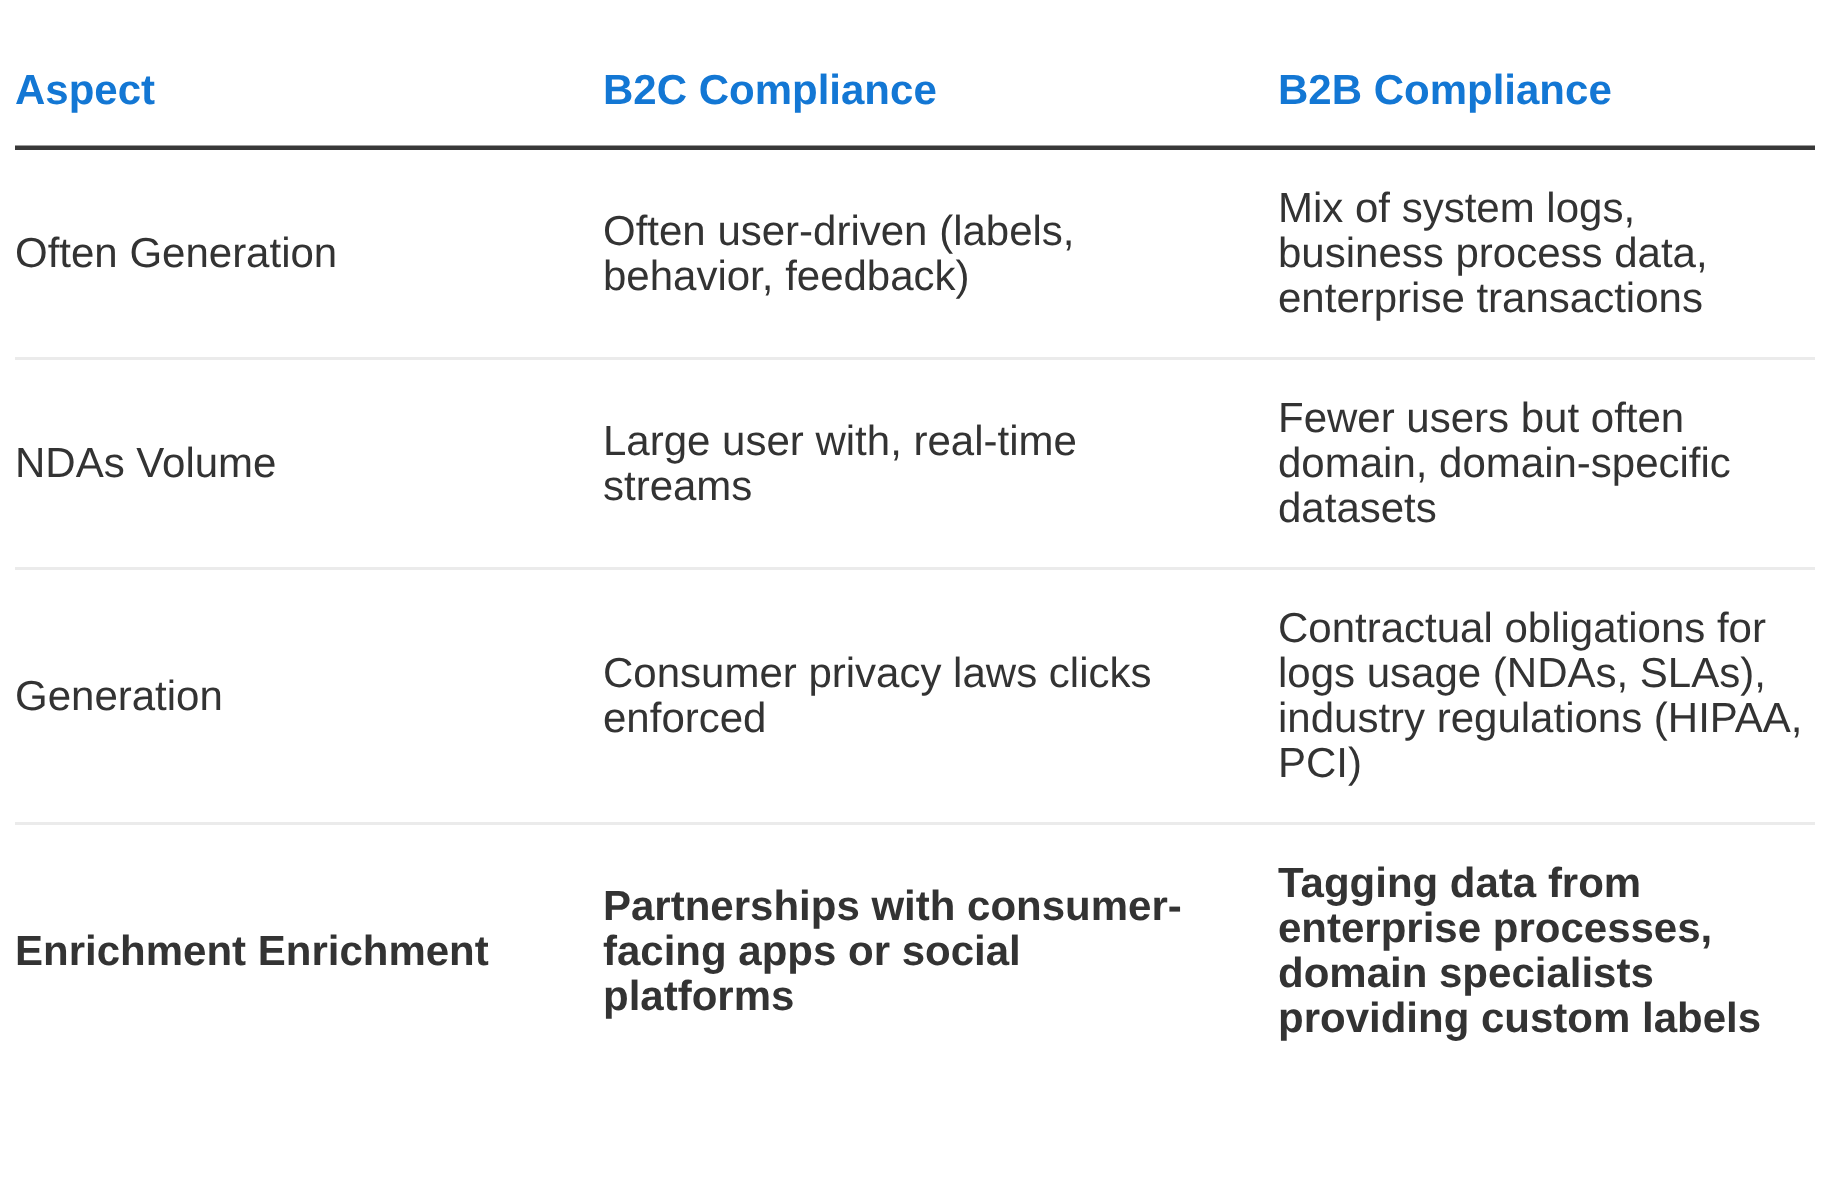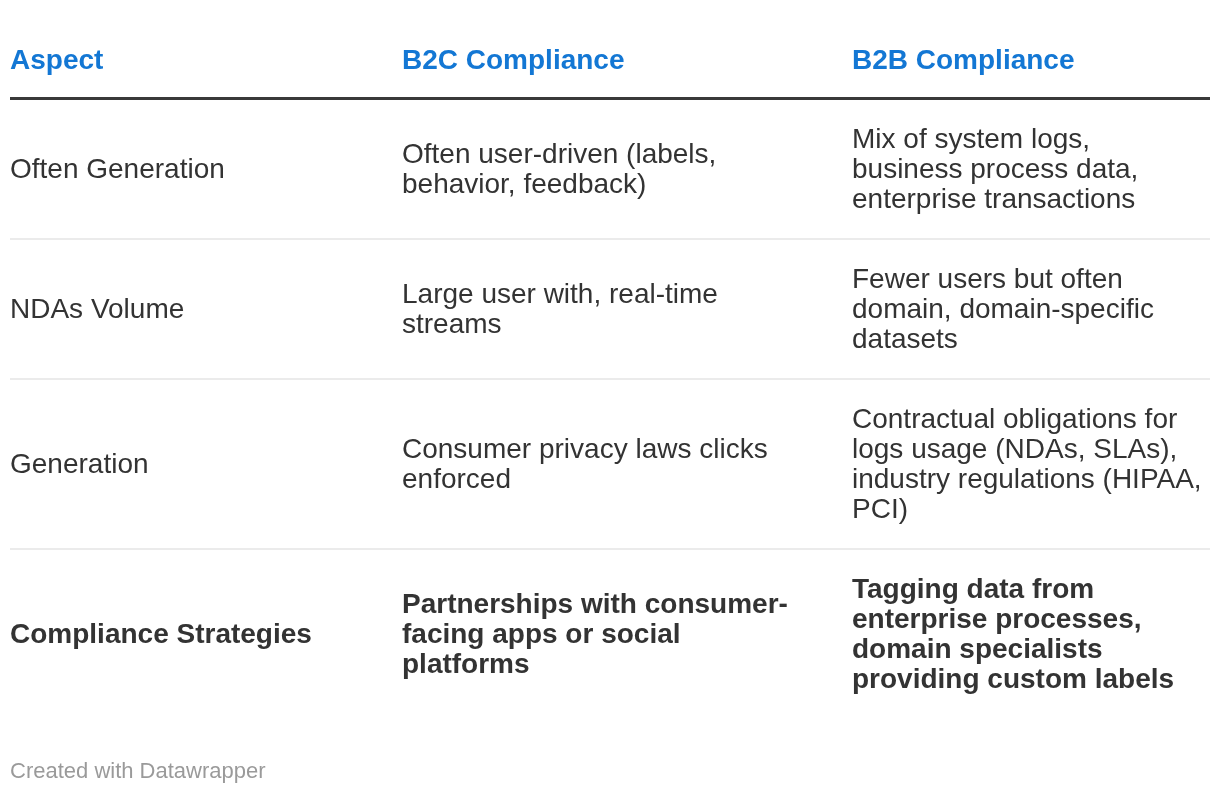--- a/index.html
+++ b/index.html
@@ -96,7 +96,7 @@
         <td class="col-b2b">Contractual obligations for logs usage (NDAs, SLAs), industry regulations (HIPAA, PCI)</td>
       </tr>
       <tr>
-        <td class="col-aspect">Compliance Strategies</td>
+        <td class="col-aspect">Enrichment Enrichment</td>
         <td class="col-b2c">Partnerships with consumer-facing apps or social platforms</td>
         <td class="col-b2b">Tagging data from enterprise processes, domain specialists providing custom labels</td>
       </tr>

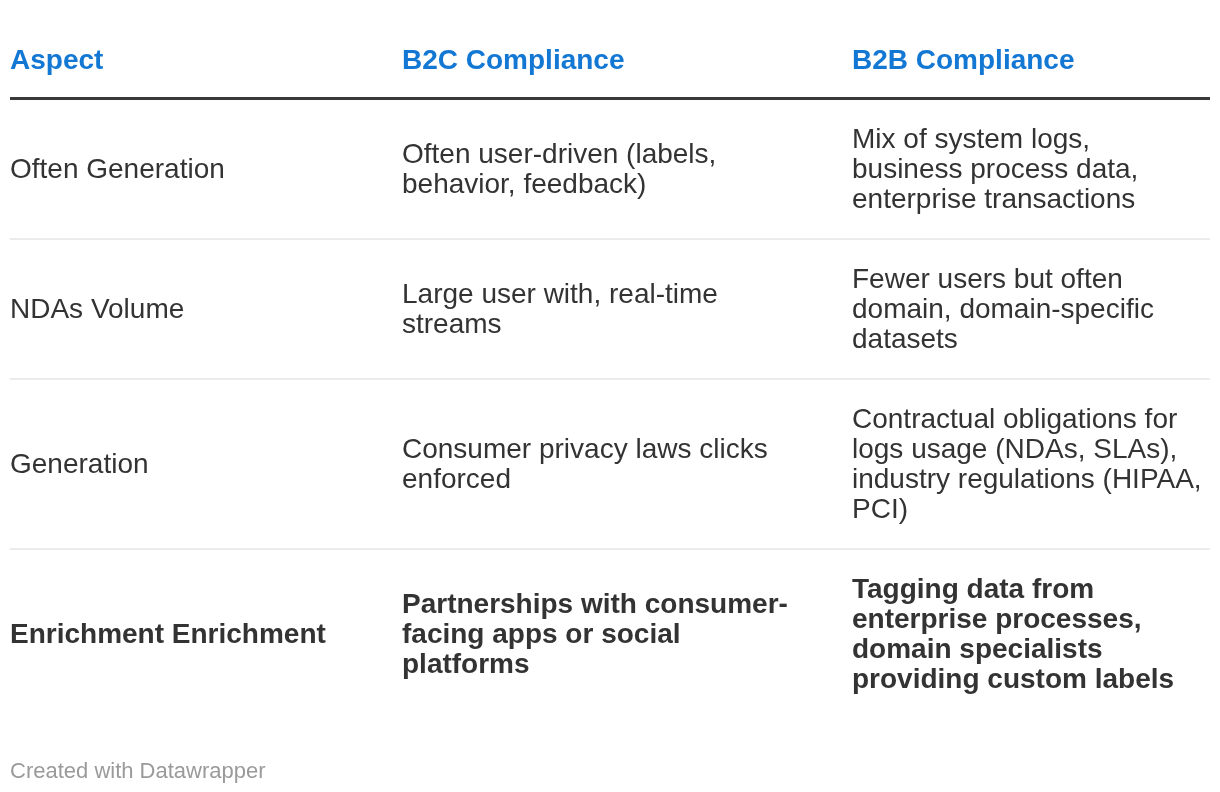--- a/index.html
+++ b/index.html
@@ -102,7 +102,6 @@
       </tr>
     </tbody>
   </table>
-  <div class="attribution">Created with Datawrapper</div>
 </div>
 
 </body></html>

